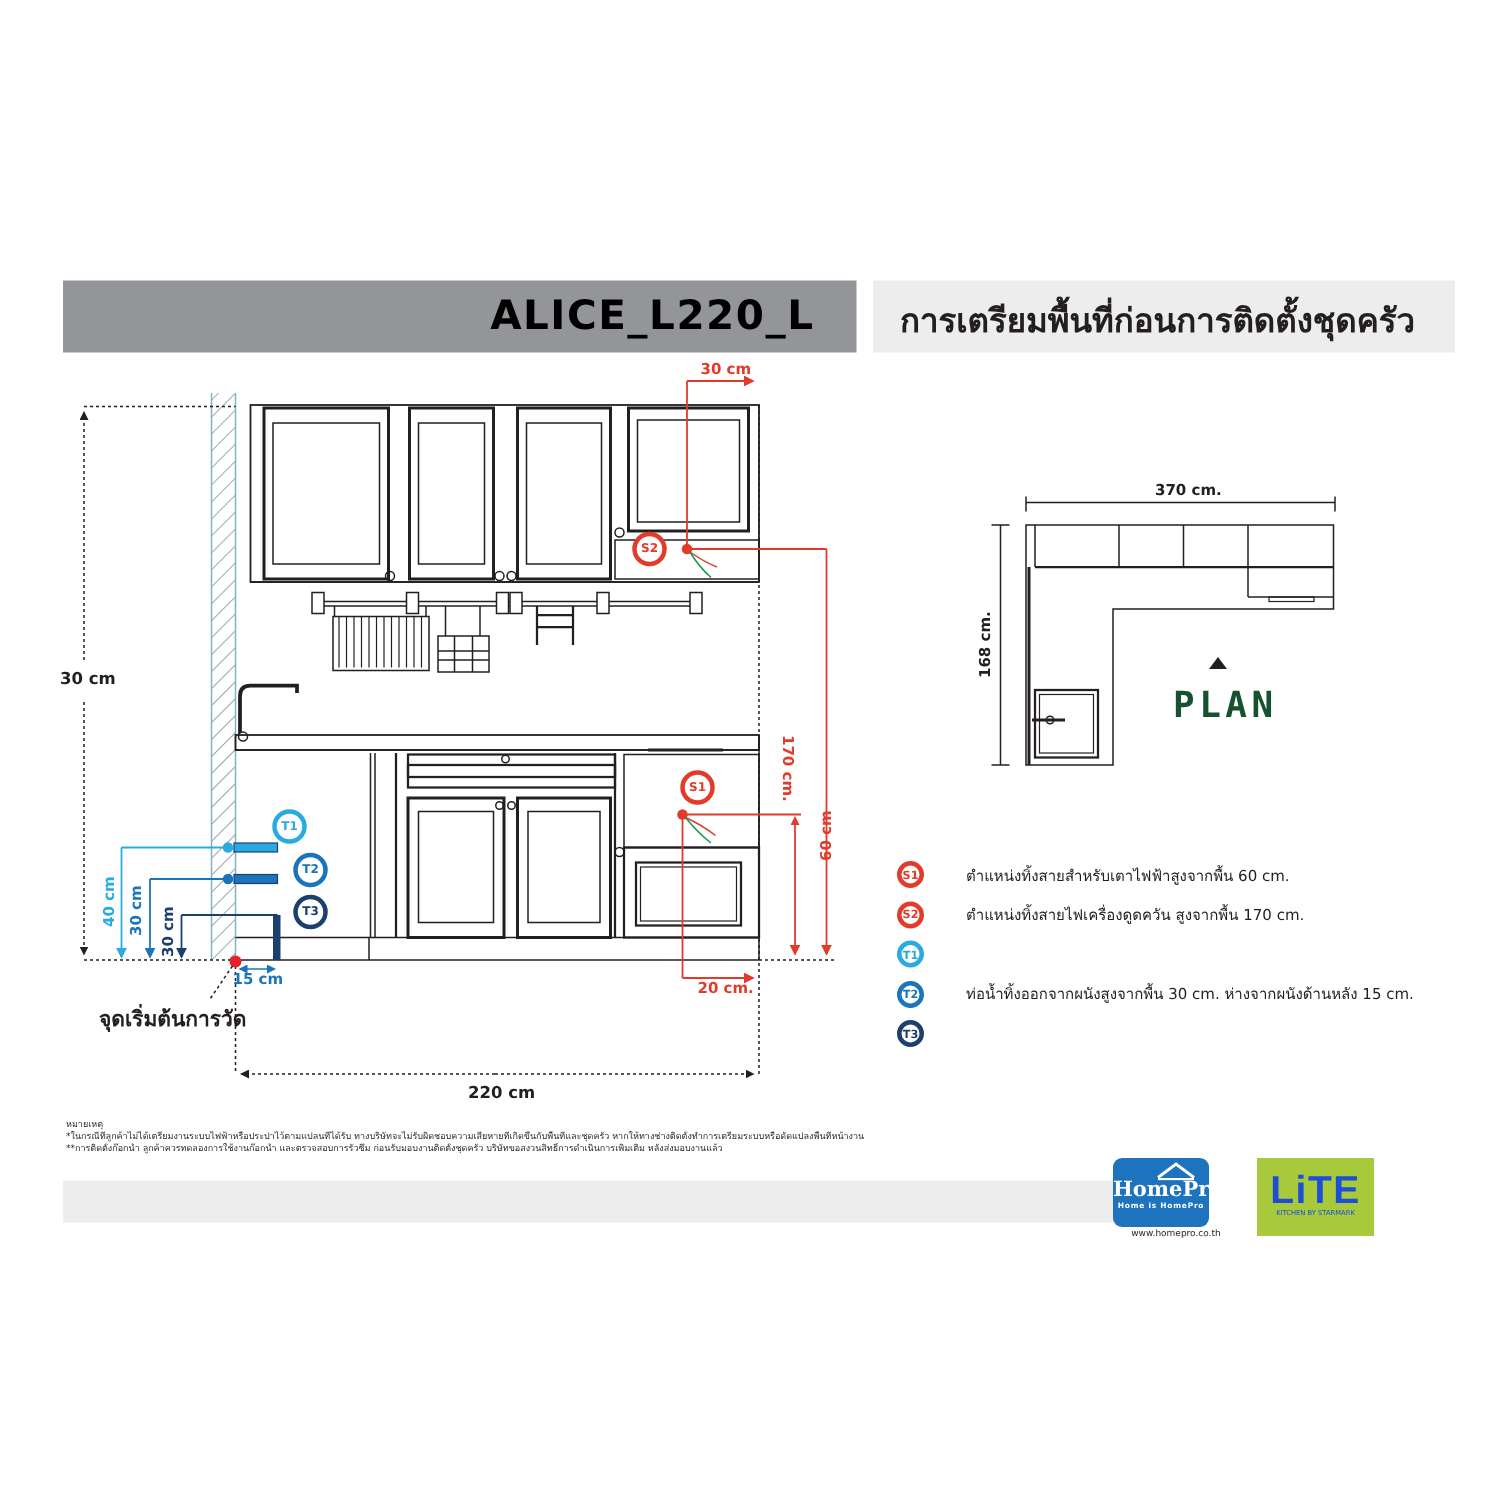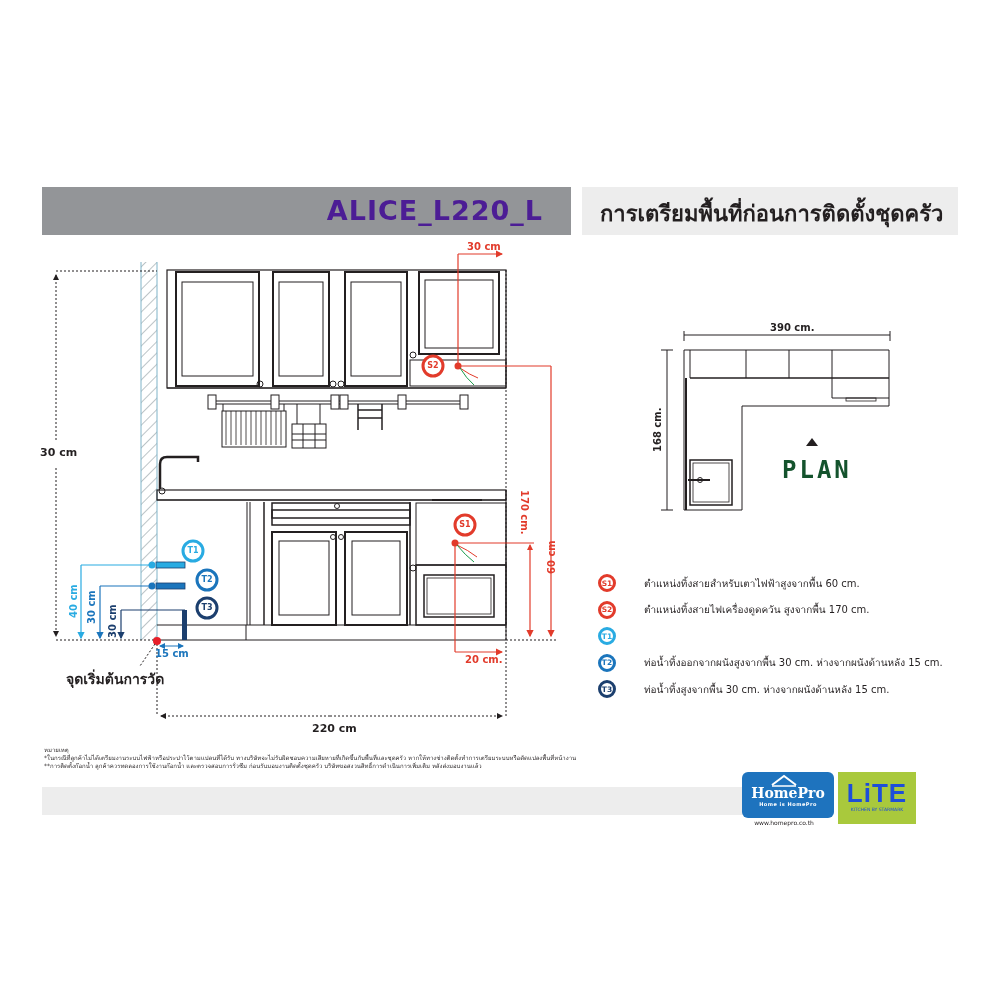--- a/index.html
+++ b/index.html
@@ -7,7 +7,7 @@
          font-family:"DejaVu Sans", "Liberation Sans", sans-serif; color:#231f20; }
   .abs { position:absolute; }
   .title-bar-left { left:42px; top:187px; width:529px; height:48px; background:#939598; }
-  .title-bar-left span { position:absolute; right:28px; top:8px; color:#4c1d95; font-size:27px; font-weight:bold; letter-spacing:1px; }
+  .title-bar-left span { position:absolute; right:28px; top:8px; color:#000000; font-size:27px; font-weight:bold; letter-spacing:1px; }
   .title-bar-right { left:582px; top:187px; width:376px; height:48px; background:#ededed; }
   .title-bar-right span { position:absolute; left:18px; top:9px; color:#231f20; font-size:22px; font-weight:bold; }
   svg { position:absolute; left:0; top:0; }

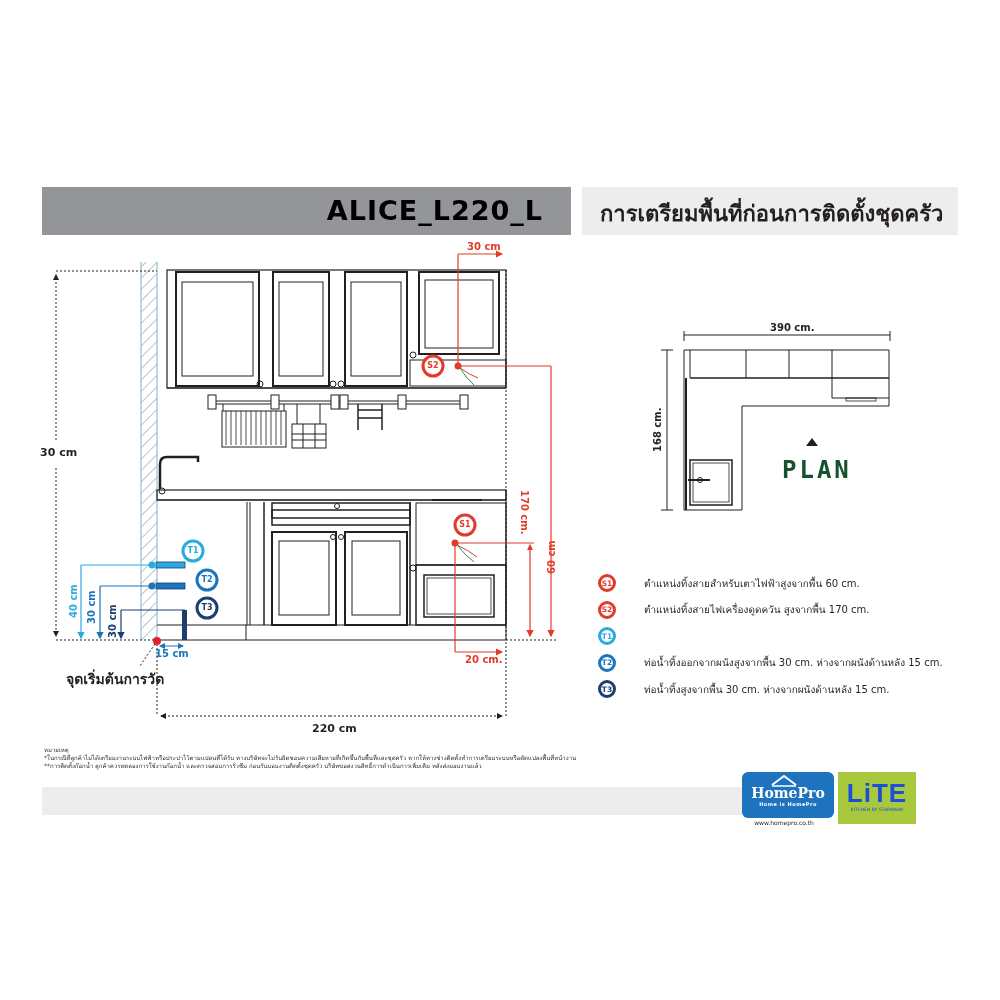--- a/index.html
+++ b/index.html
@@ -8,7 +8,7 @@
   .abs { position:absolute; }
   .title-bar-left { left:42px; top:187px; width:529px; height:48px; background:#939598; }
   .title-bar-left span { position:absolute; right:28px; top:8px; color:#000000; font-size:27px; font-weight:bold; letter-spacing:1px; }
-  .title-bar-right { left:582px; top:187px; width:376px; height:48px; background:#ededed; }
+  .title-bar-right { left:582px; top:187px; width:376px; height:48px; background:#ededed;padding-left:12px; }
   .title-bar-right span { position:absolute; left:18px; top:9px; color:#231f20; font-size:22px; font-weight:bold; }
   svg { position:absolute; left:0; top:0; }
   .legend { left:598px; top:570px; width:380px; }

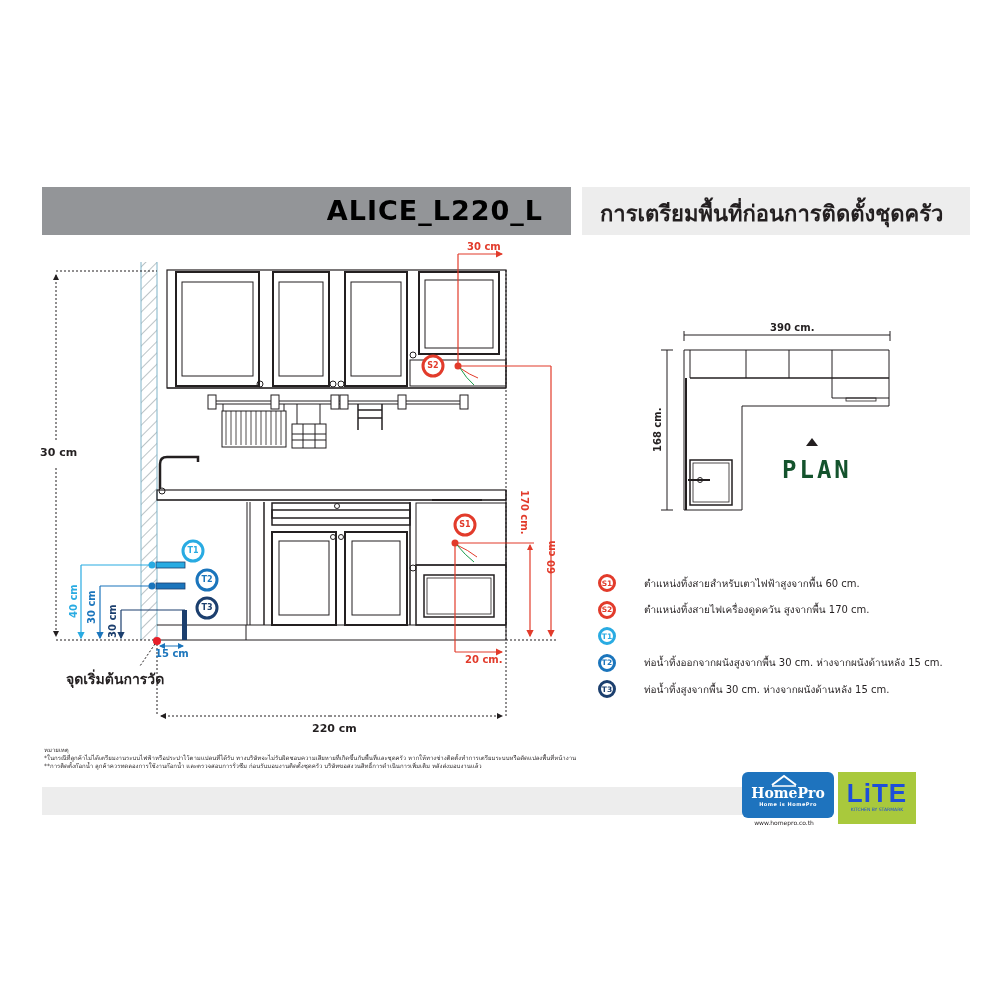--- a/index.html
+++ b/index.html
@@ -270,7 +270,7 @@
 <div class="abs" style="left:199px; top:575px; width:16px; text-align:center; font-size:8px; font-weight:bold; color:#1b75bc;">T2</div>
 <div class="abs" style="left:199px; top:603px; width:16px; text-align:center; font-size:8px; font-weight:bold; color:#1c3f6e;">T3</div>
 
-<div class="abs dim-text" style="left:770px; top:322px; font-size:10px;">390 cm.</div>
+<div class="abs dim-text" style="left:770px; top:322px; font-size:10px;">370 cm.</div>
 <div class="abs dim-text" style="left:652px; top:452px; font-size:10px; transform:rotate(-90deg); transform-origin:left top;">168 cm.</div>
 <div class="abs" style="left:782px; top:456px; font-size:24px; font-weight:bold; color:#14532d; letter-spacing:3px; font-family:'DejaVu Sans Mono', monospace;">PLAN</div>
 

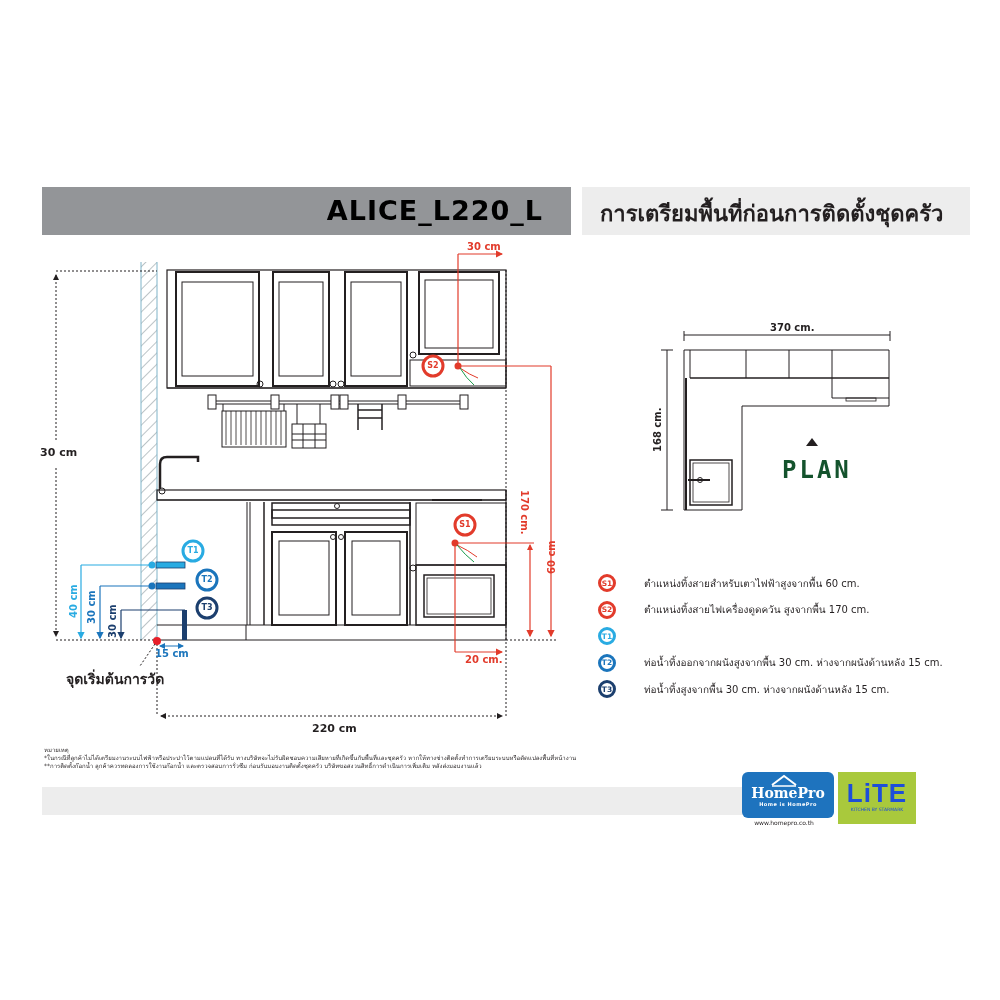--- a/index.html
+++ b/index.html
@@ -292,7 +292,6 @@
   </div>
   <div class="legend-row">
     <div class="legend-badge" style="border-color:#1c3f6e; color:#1c3f6e;">T3</div>
-    <div class="legend-text">ท่อน้ำทิ้งสูงจากพื้น 30 cm. ห่างจากผนังด้านหลัง 15 cm.</div>
   </div>
 </div>
 

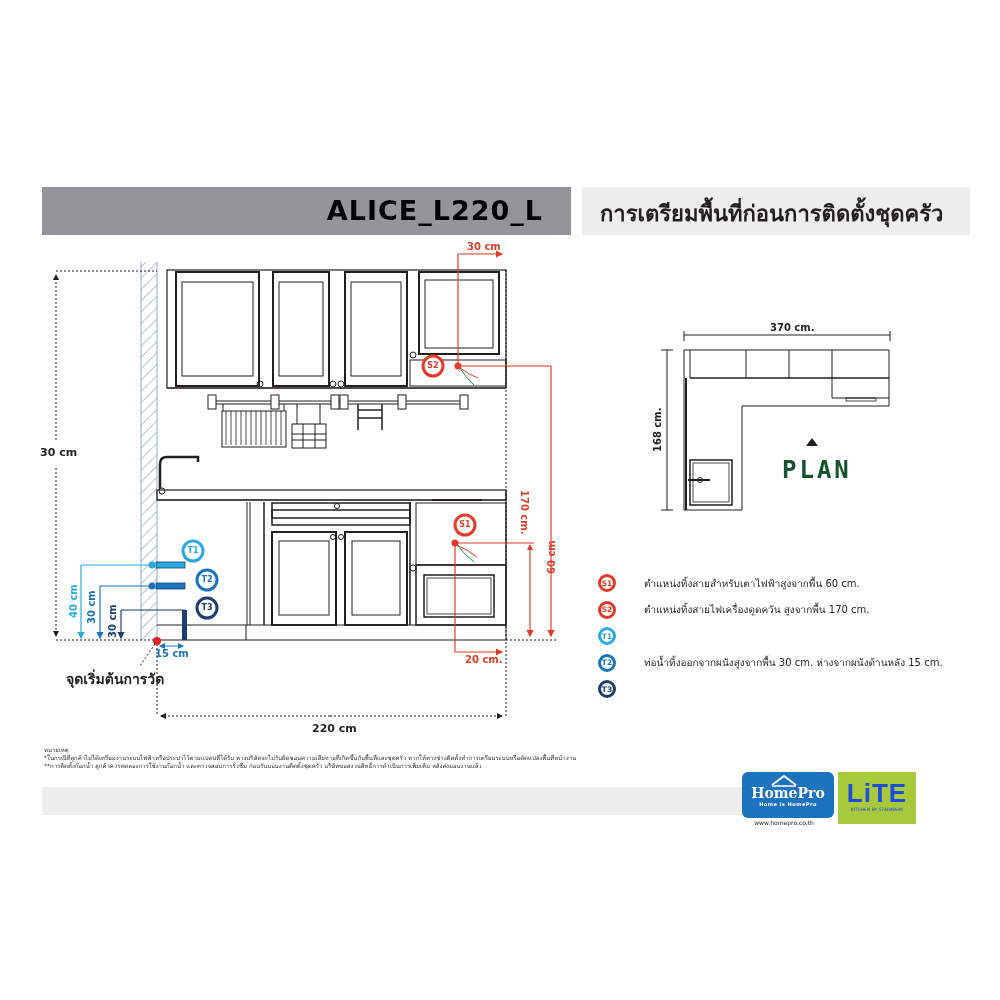--- a/index.html
+++ b/index.html
@@ -18,7 +18,7 @@
   .notes { left:44px; top:746px; width:560px; font-size:6px; line-height:8px; color:#231f20; }
   .notes div { white-space:nowrap; overflow:hidden; }
   .footer-bar { left:42px; top:787px; width:720px; height:28px; background:#ededed; }
-  .homepro { left:742px; top:772px; width:92px; height:46px; background:#1e73be; border-radius:6px; color:#fff; text-align:center; }
+  .homepro { left:742px; top:772px; width:64px; height:46px; background:#1e73be; border-radius:6px; color:#fff; text-align:center; }
   .homepro .brand { font-family:"DejaVu Serif", serif; font-weight:bold; font-size:14px; margin-top:13px; }
   .homepro .tag { font-size:5px; font-weight:bold; letter-spacing:0.5px; }
   .homepro-url { left:742px; top:819px; width:84px; text-align:center; font-size:6px; color:#231f20; }

